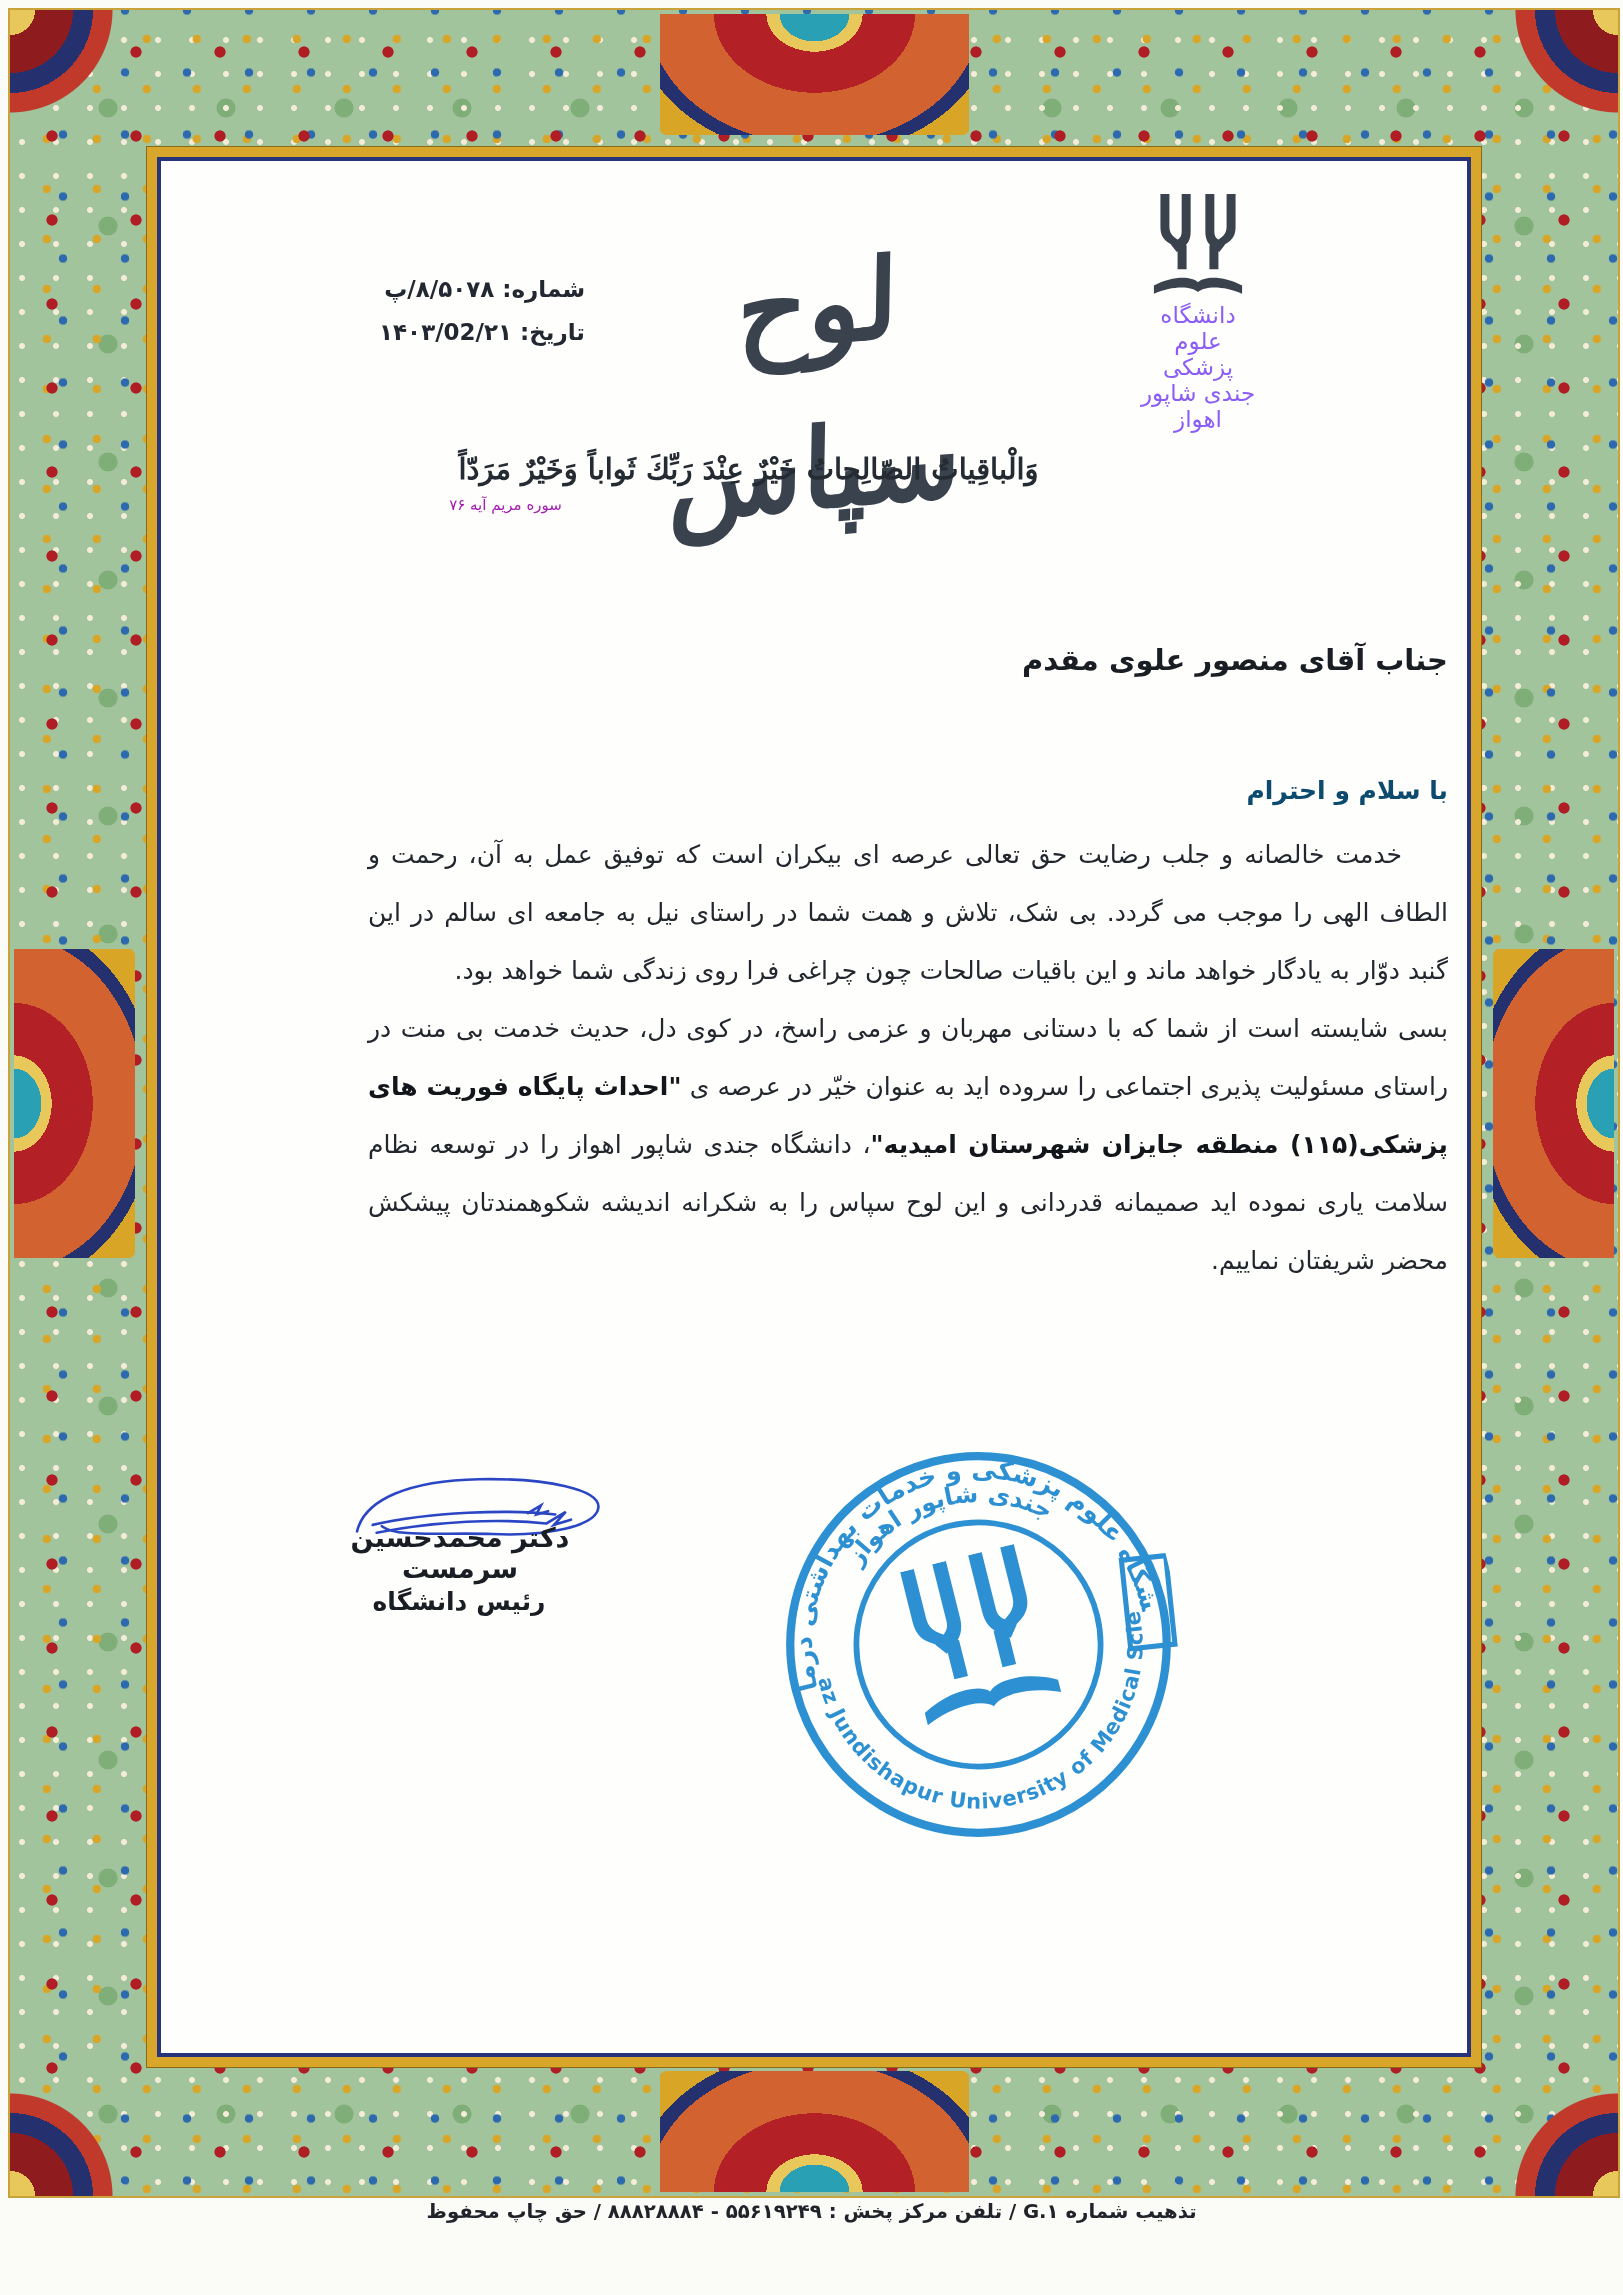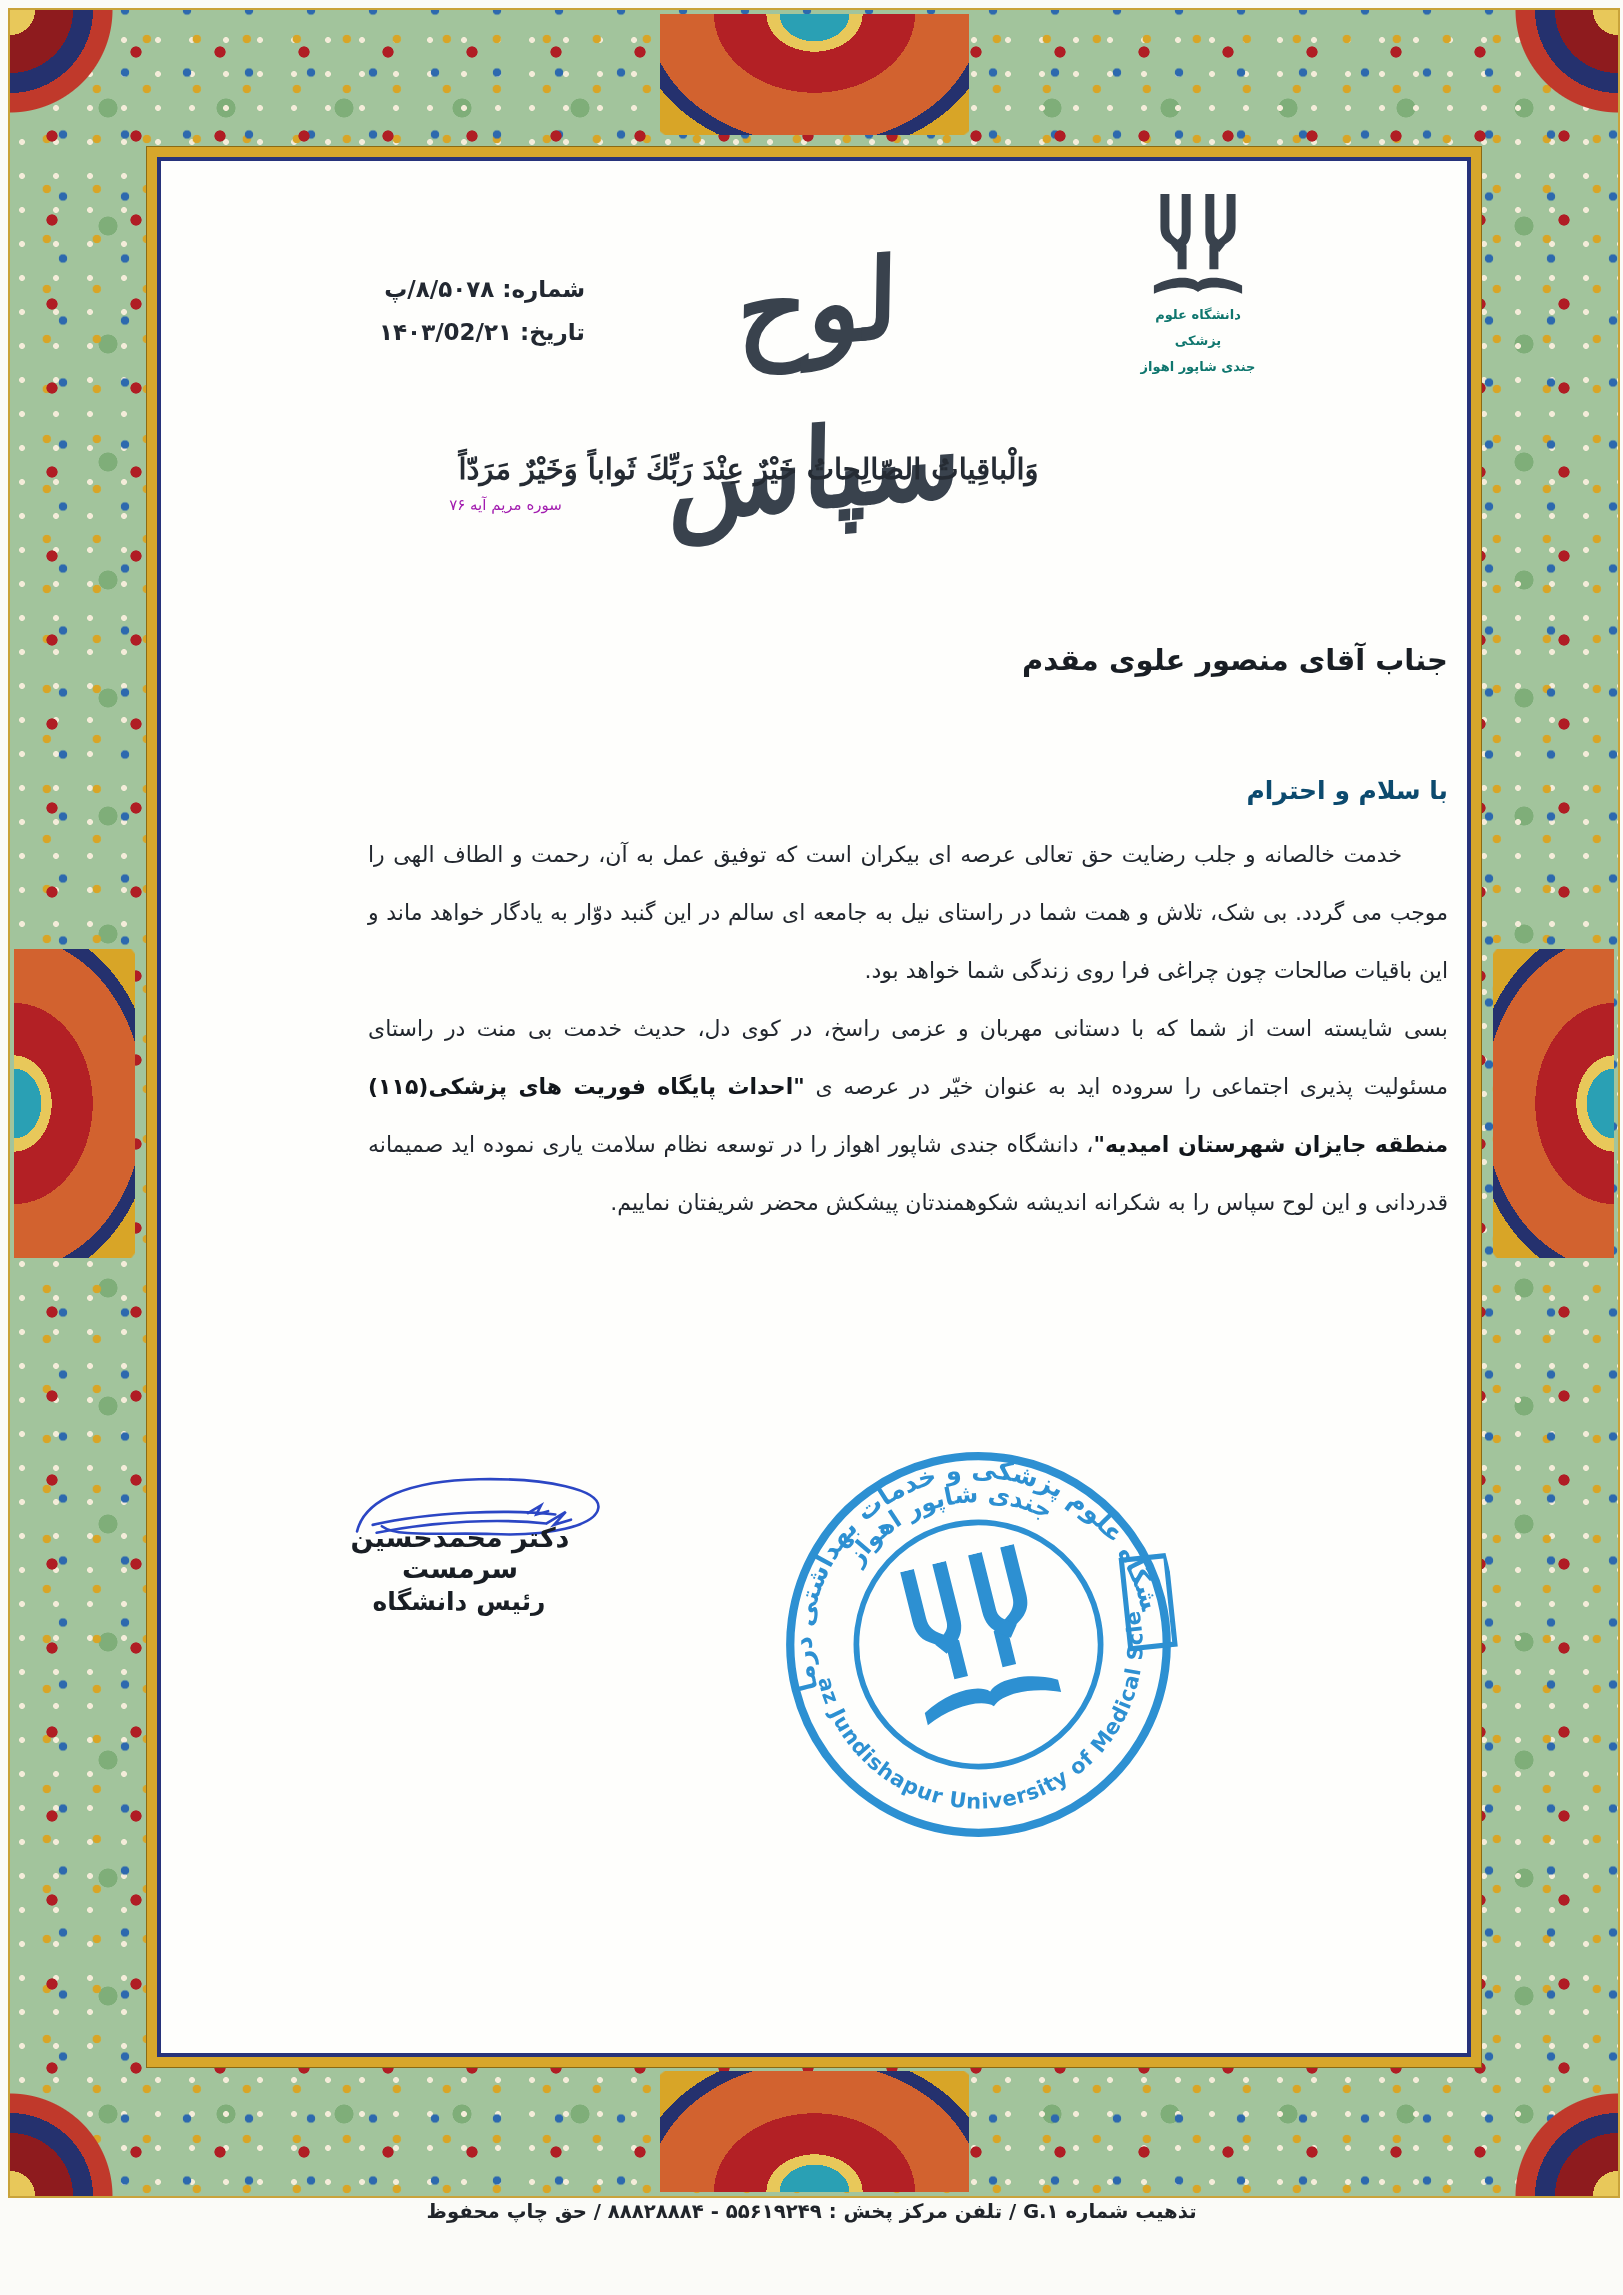--- a/index.html
+++ b/index.html
@@ -41,7 +41,7 @@
   
   .logo-wrap{position:absolute;left:1139px;top:194px;width:118px;text-align:center;color:#39424d;}
   .logo-svg{width:98px;height:108px;display:block;margin:0 auto;}
-  .logo-line{font-size:13px;font-weight:bold;line-height:26px;color:#0f766e;}
+  .logo-line{font-size:23px;font-weight:normal;line-height:26px;color:#8b5cf6;}
   .doc-title{
     position:absolute;left:663px;top:223px;width:309px;height:177px;
     font-family:"DejaVu Serif","Liberation Serif",serif;

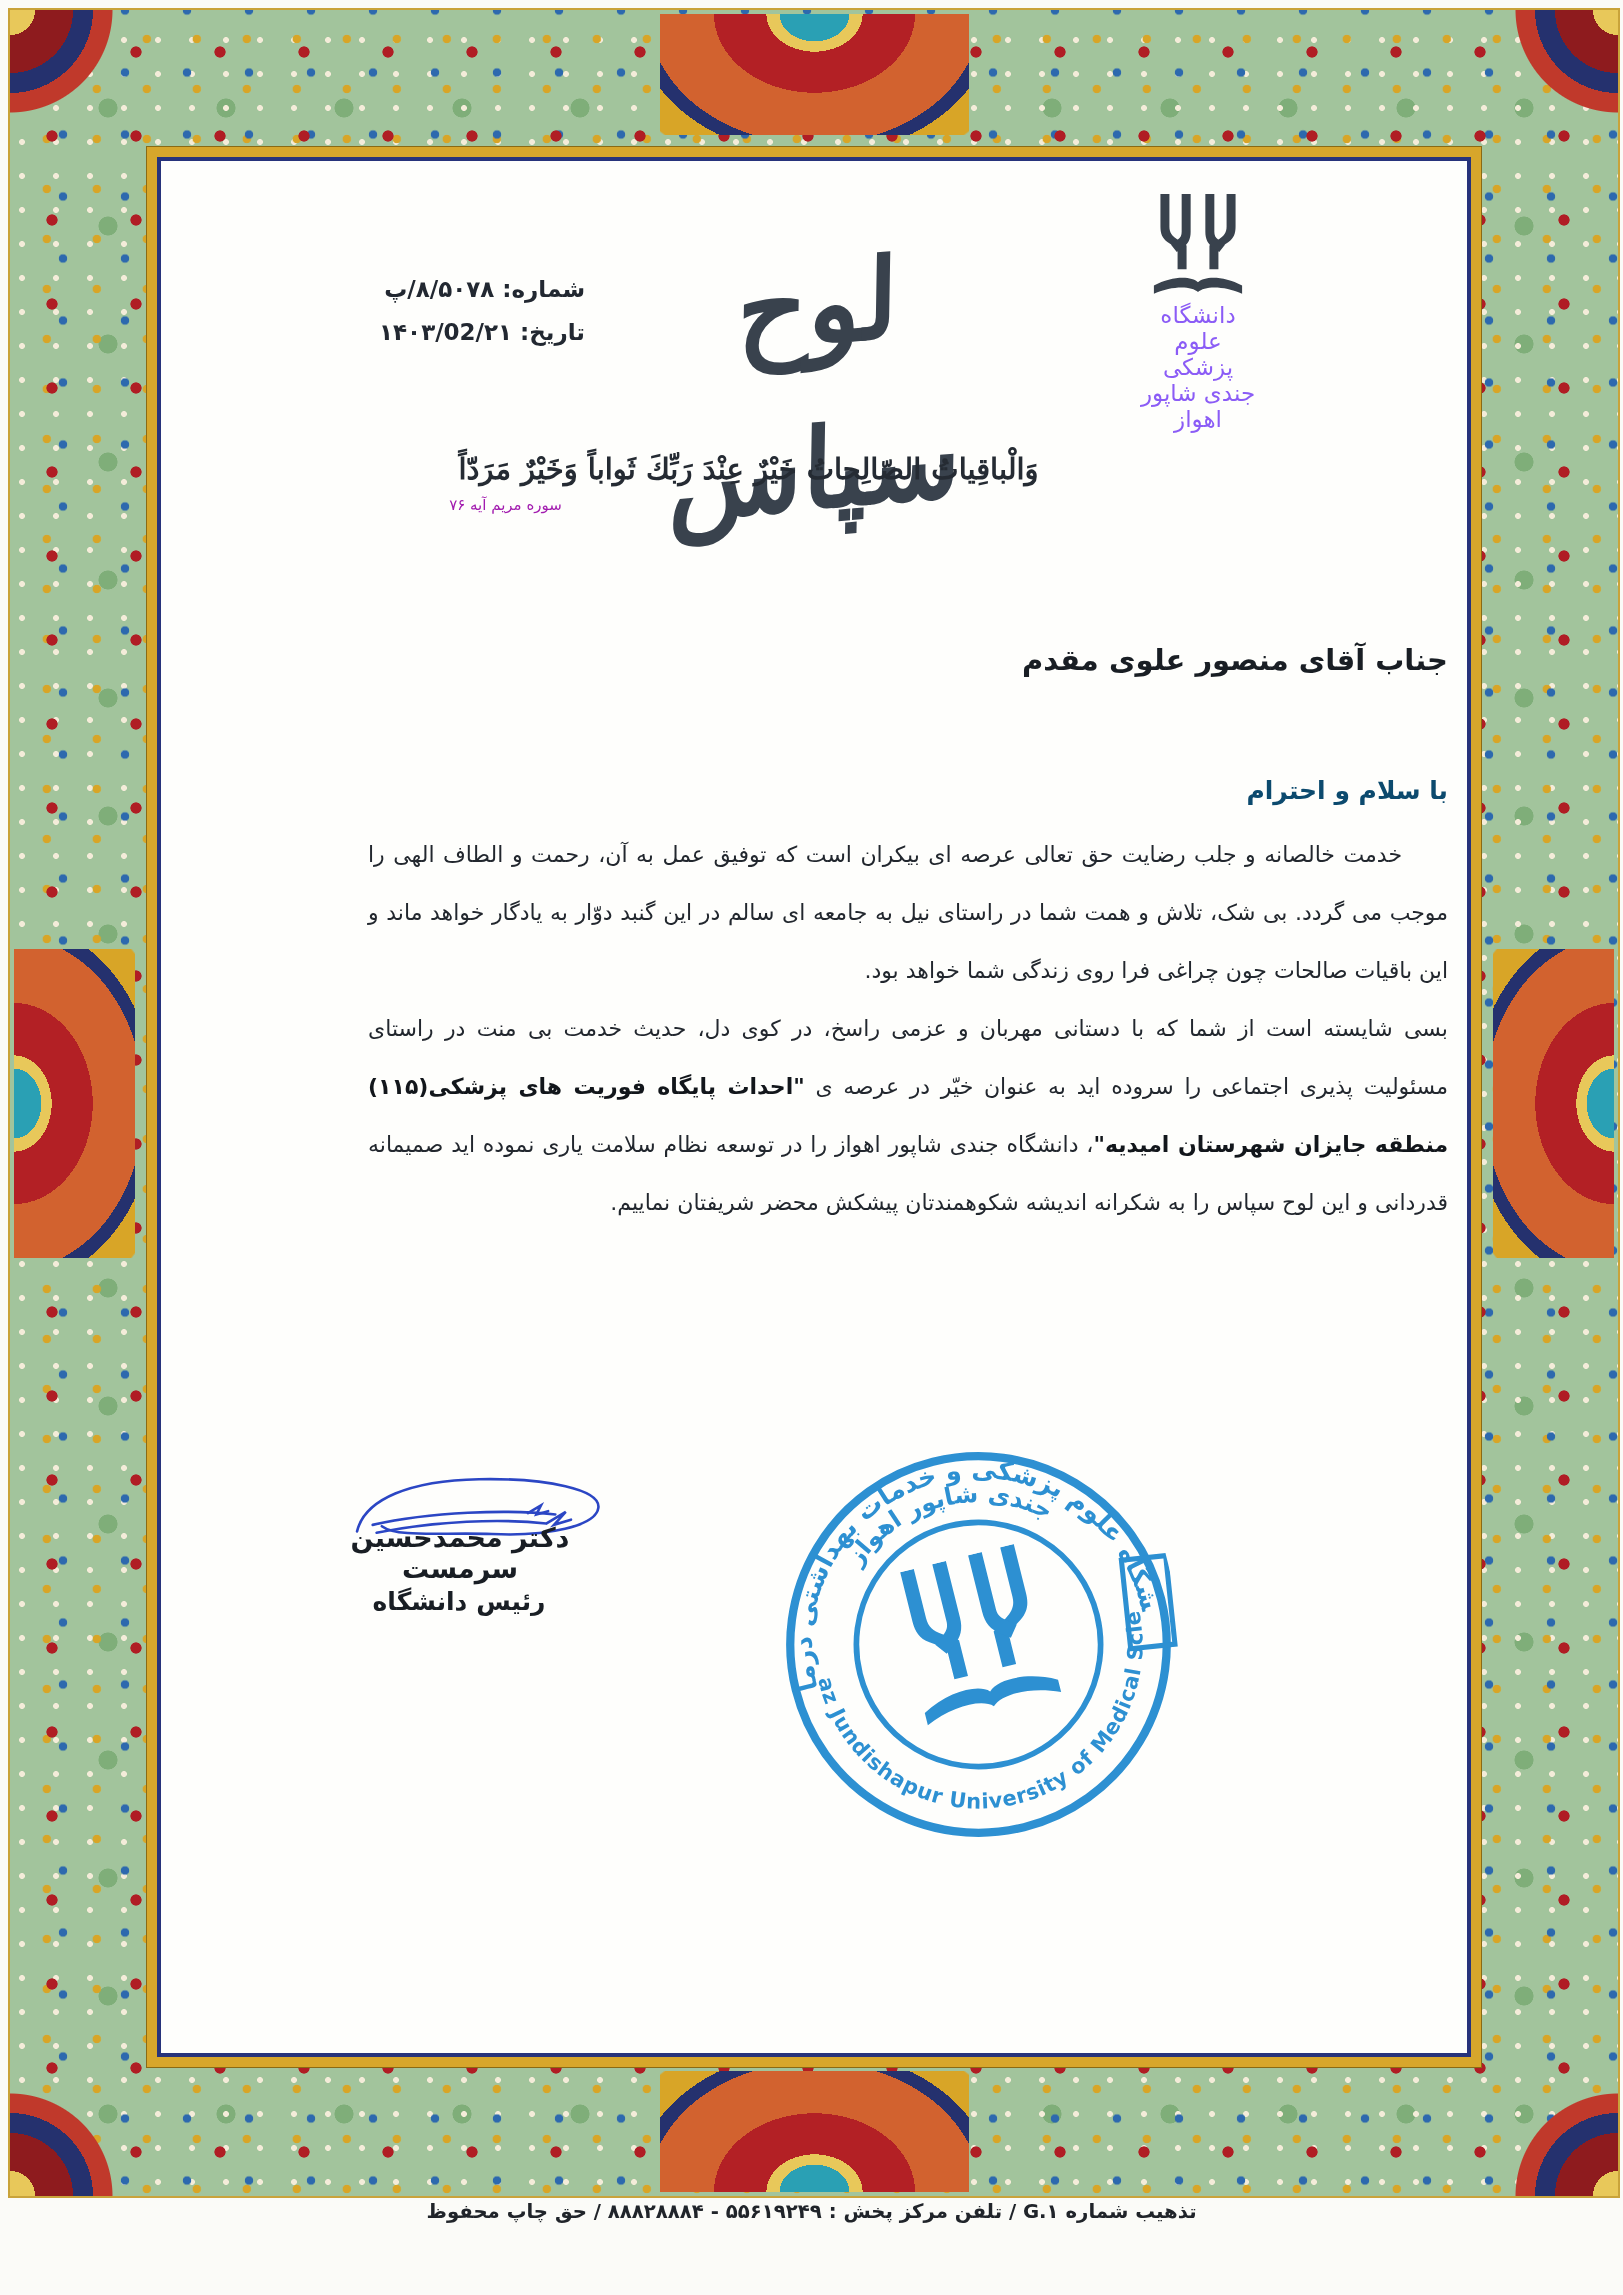--- a/index.html
+++ b/index.html
@@ -65,7 +65,7 @@
   .salutation{position:absolute;left:1149px;top:776px;width:299px;direction:rtl;text-align:right;
     font-size:25px;font-weight:bold;color:#0c4a6e;}
   .body-text{position:absolute;left:368px;top:826px;width:1080px;direction:rtl;
-    font-size:22px;line-height:58px;text-align:justify;color:#22272e;}
+    font-size:25px;line-height:58px;text-align:justify;color:#22272e;}
   .body-text p{margin:0;}
   .body-text p.indent{text-indent:46px;}
   .emph{font-weight:bold;color:#12161b;}

